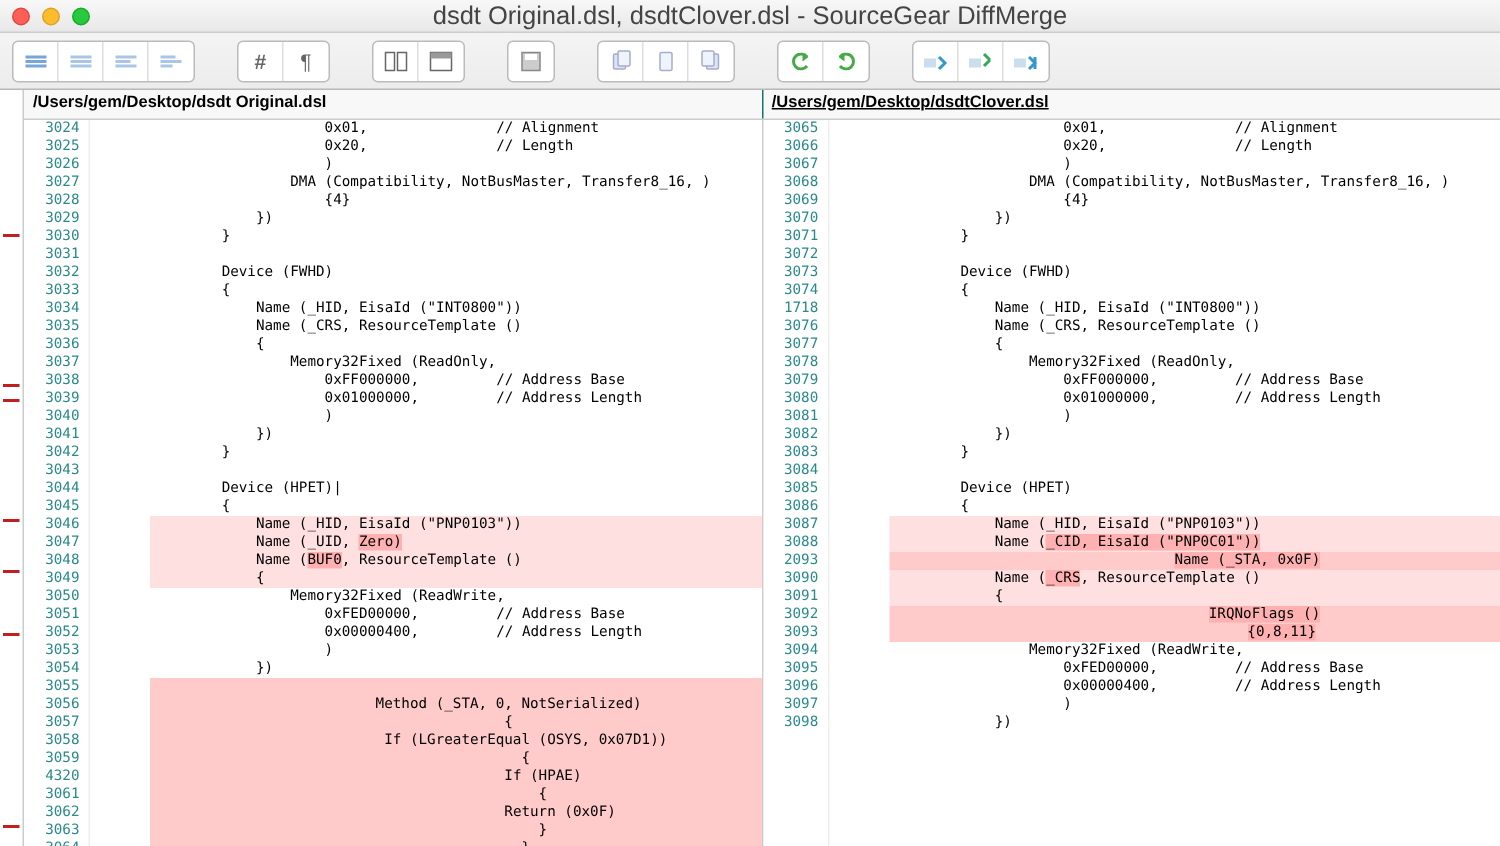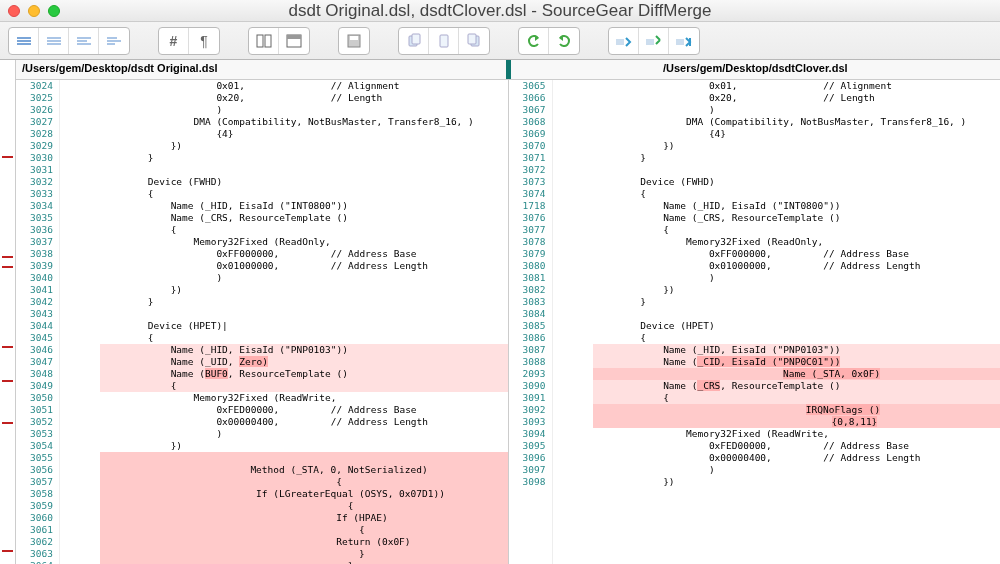--- a/index.html
+++ b/index.html
@@ -70,7 +70,7 @@
   }
   .pane-headers > div {
     flex: 1; padding: 2px 6px; font-size: 11px; font-weight: bold;
-    border-right: 5px solid #0f766e; white-space: nowrap; overflow: hidden;
+    border-right: 1px solid #0f766e; white-space: nowrap; overflow: hidden;
   }
   .pane-headers > div:last-child { text-align: center; border-right: none; }
 

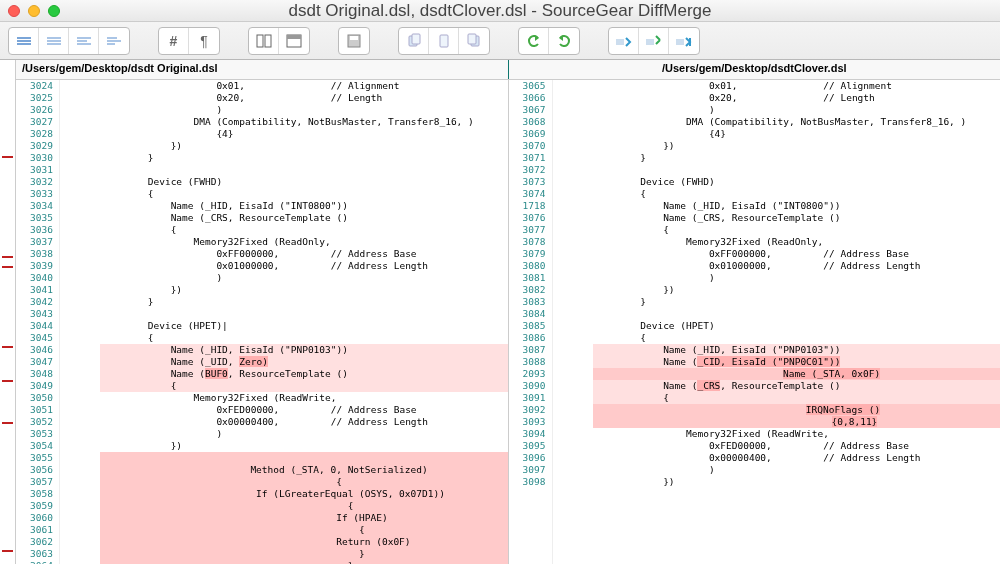--- a/index.html
+++ b/index.html
@@ -72,7 +72,7 @@
     flex: 1; padding: 2px 6px; font-size: 11px; font-weight: bold;
     border-right: 1px solid #0f766e; white-space: nowrap; overflow: hidden;
   }
-  .pane-headers > div:last-child { text-align: center; border-right: none; }
+  .pane-headers > div:last-child { text-align: left; border-right: none; text-decoration: underline; }
 
   .pane-row { flex: 1; display: flex; overflow: hidden; }
   .pane {

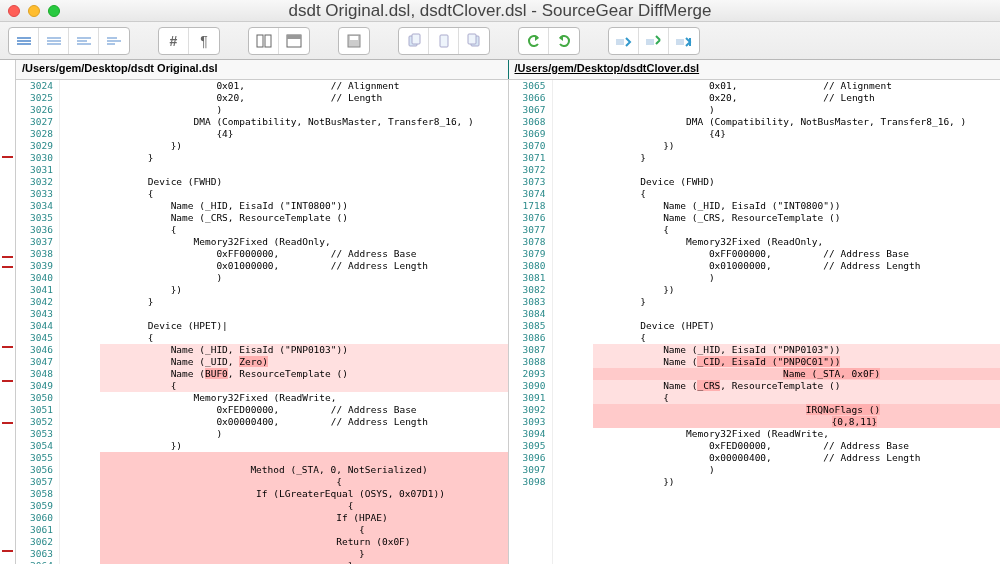--- a/index.html
+++ b/index.html
@@ -284,7 +284,7 @@
             <div class="ln">3057</div>
             <div class="ln">3058</div>
             <div class="ln">3059</div>
-            <div class="ln">3060</div>
+            <div class="ln">4320</div>
             <div class="ln">3061</div>
             <div class="ln">3062</div>
             <div class="ln">3063</div>

